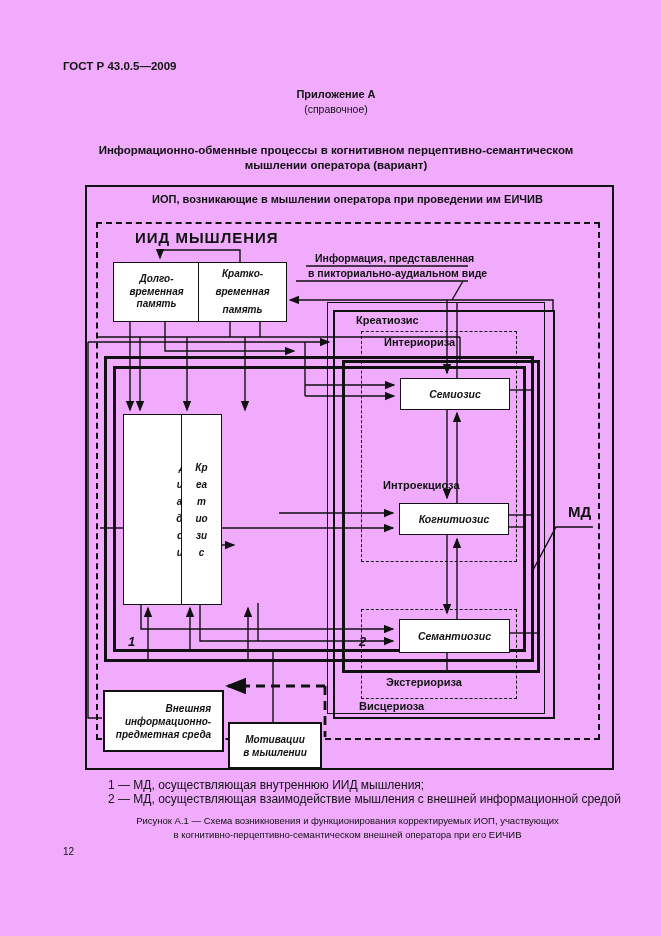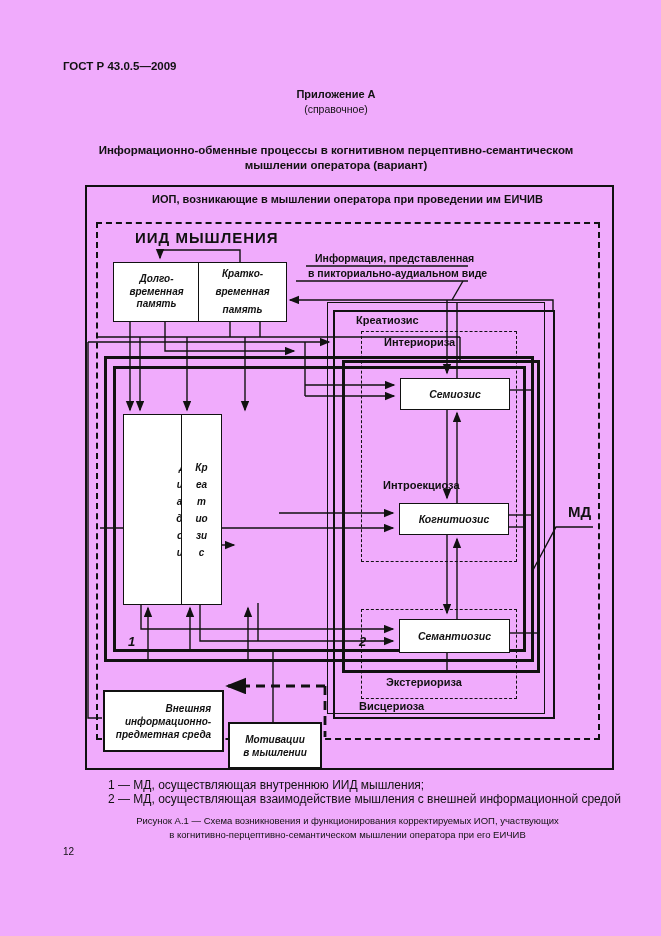--- a/index.html
+++ b/index.html
@@ -174,7 +174,7 @@
   <div class="abs fn" style="left:108px;top:778px;">1 — МД, осуществляющая внутреннюю ИИД мышления;</div>
   <div class="abs fn" style="left:108px;top:792px;">2 — МД, осуществляющая взаимодействие мышления с внешней информационной средой</div>
   <div class="abs ctr" style="left:40px;top:815px;width:615px;font-size:9.5px;">Рисунок  А.1  —  Схема возникновения и функционирования корректируемых ИОП, участвующих</div>
-  <div class="abs ctr" style="left:40px;top:829px;width:615px;font-size:9.5px;">в когнитивно-перцептивно-семантическом мышлении оператора при его ЕИЧИВ</div>
+  <div class="abs ctr" style="left:40px;top:829px;width:615px;font-size:9.5px;">в когнитивно-перцептивно-семантическом внешней оператора при его ЕИЧИВ</div>
   <div class="abs" style="left:63px;top:846px;font-size:10px;">12</div>
 
 </div>

